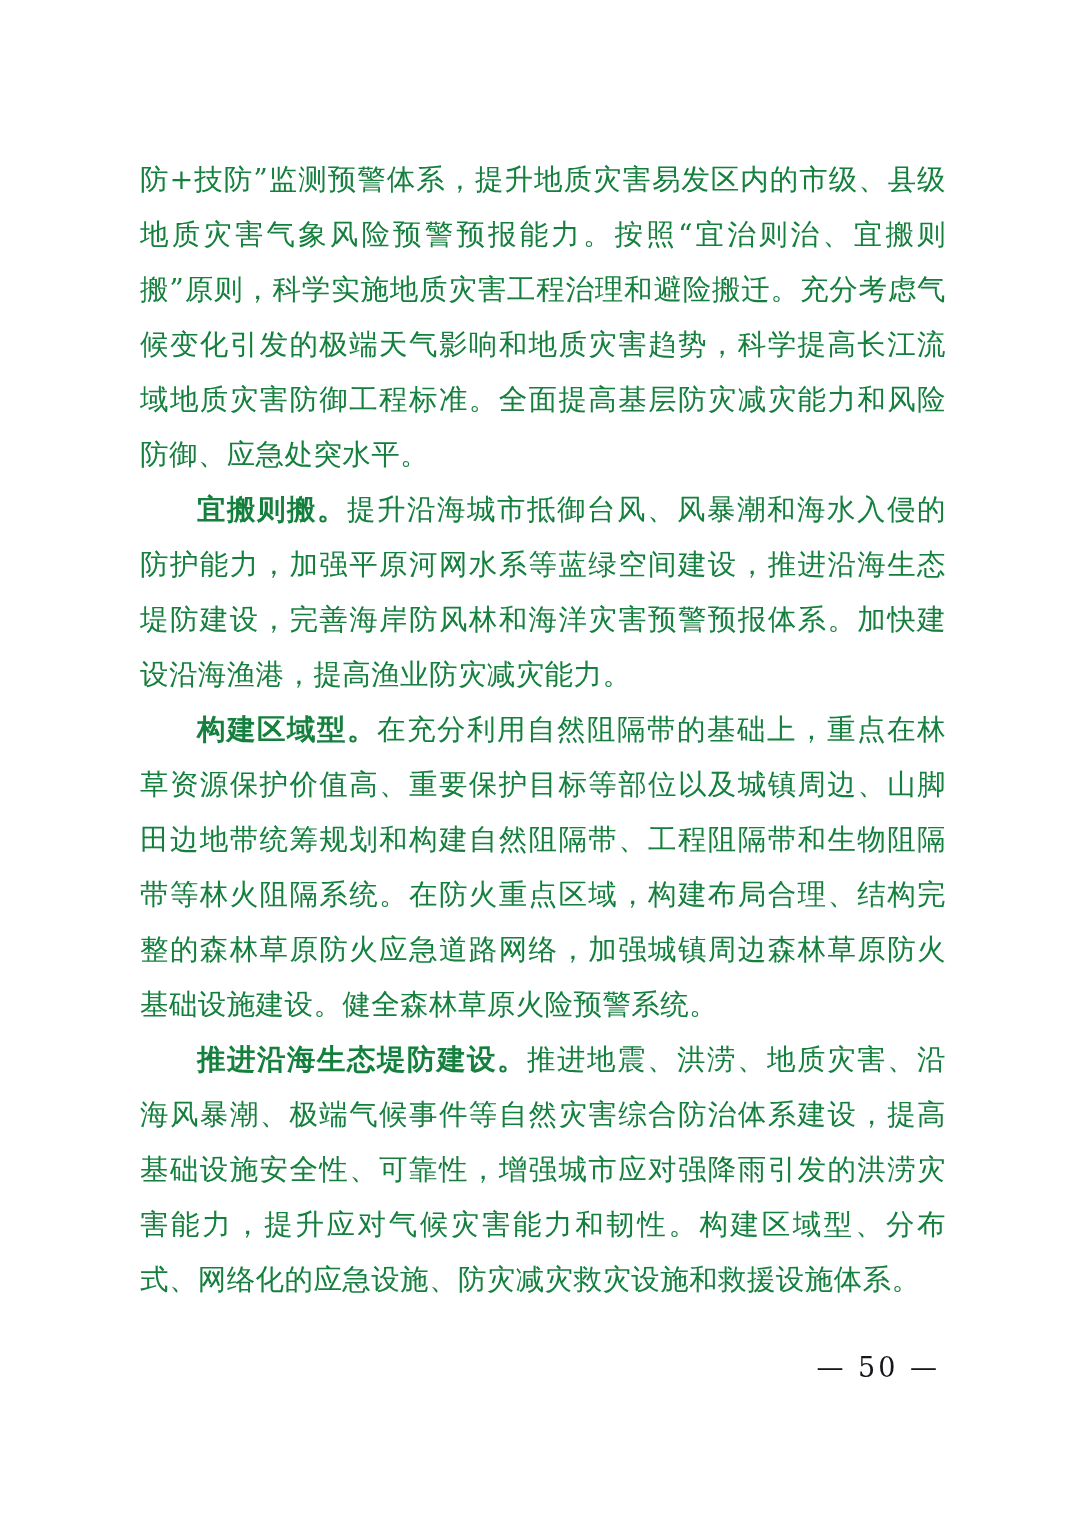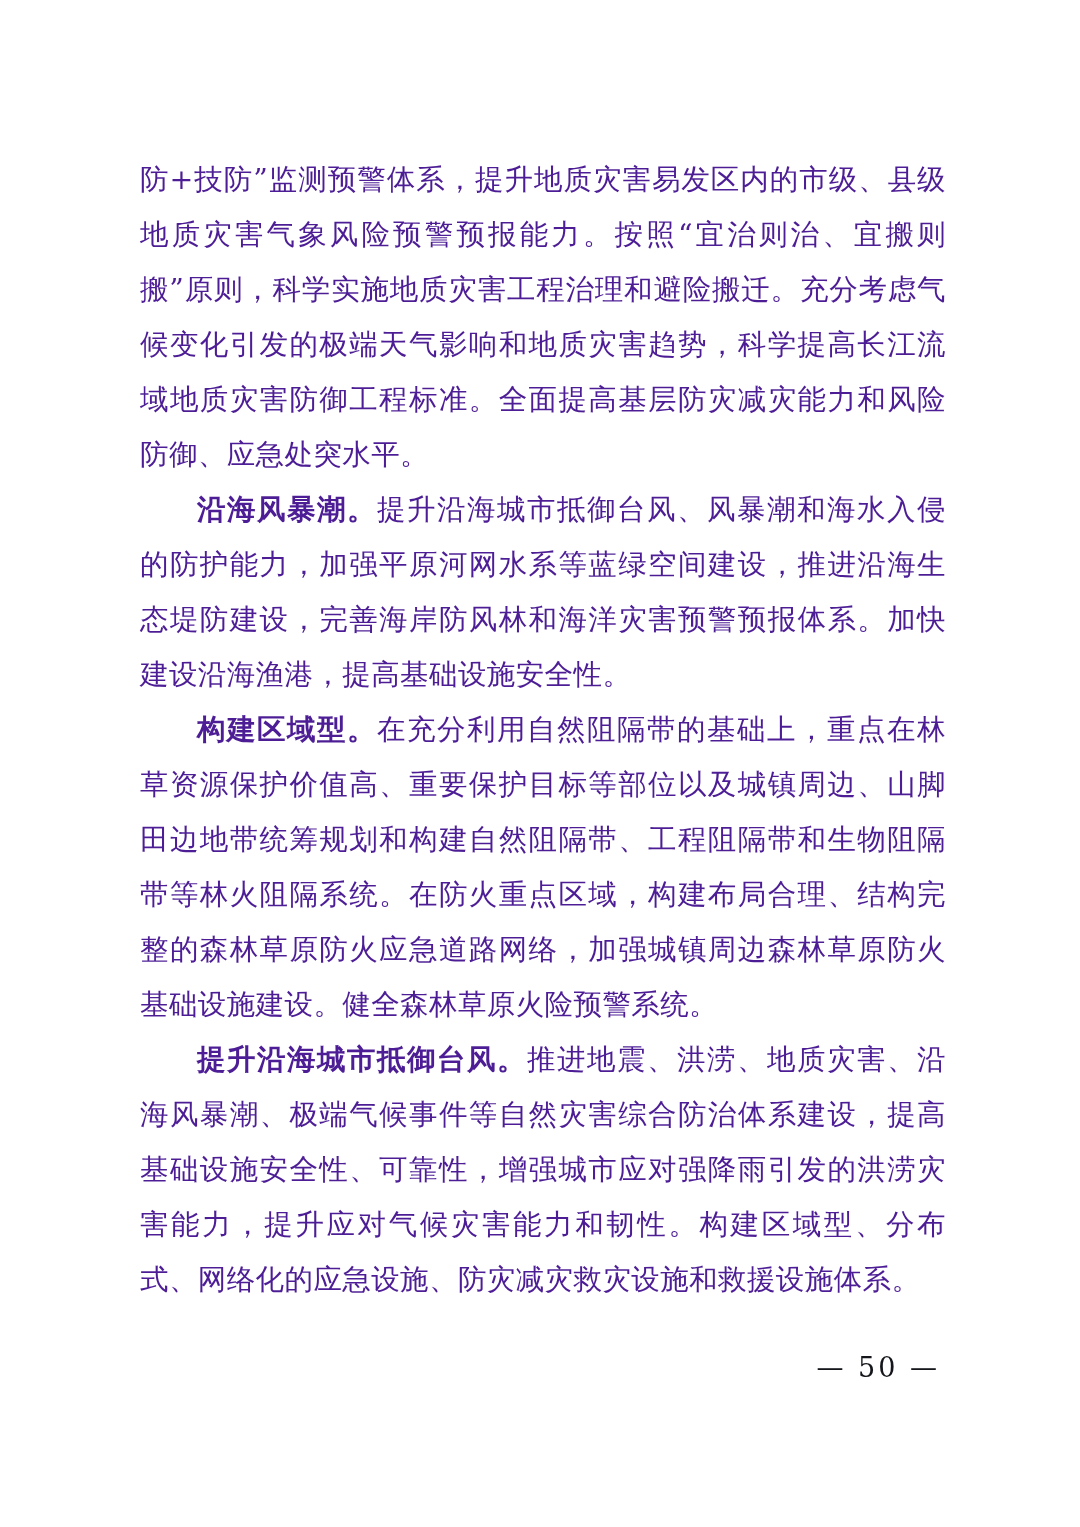--- a/index.html
+++ b/index.html
@@ -35,7 +35,7 @@
     text-align: justify;
     text-justify: inter-ideograph;
     margin: 0 0 0 0;
-    color: #4c1d95;
+    color: #15803d;
   }
   .para.indent {
     text-indent: 57px;

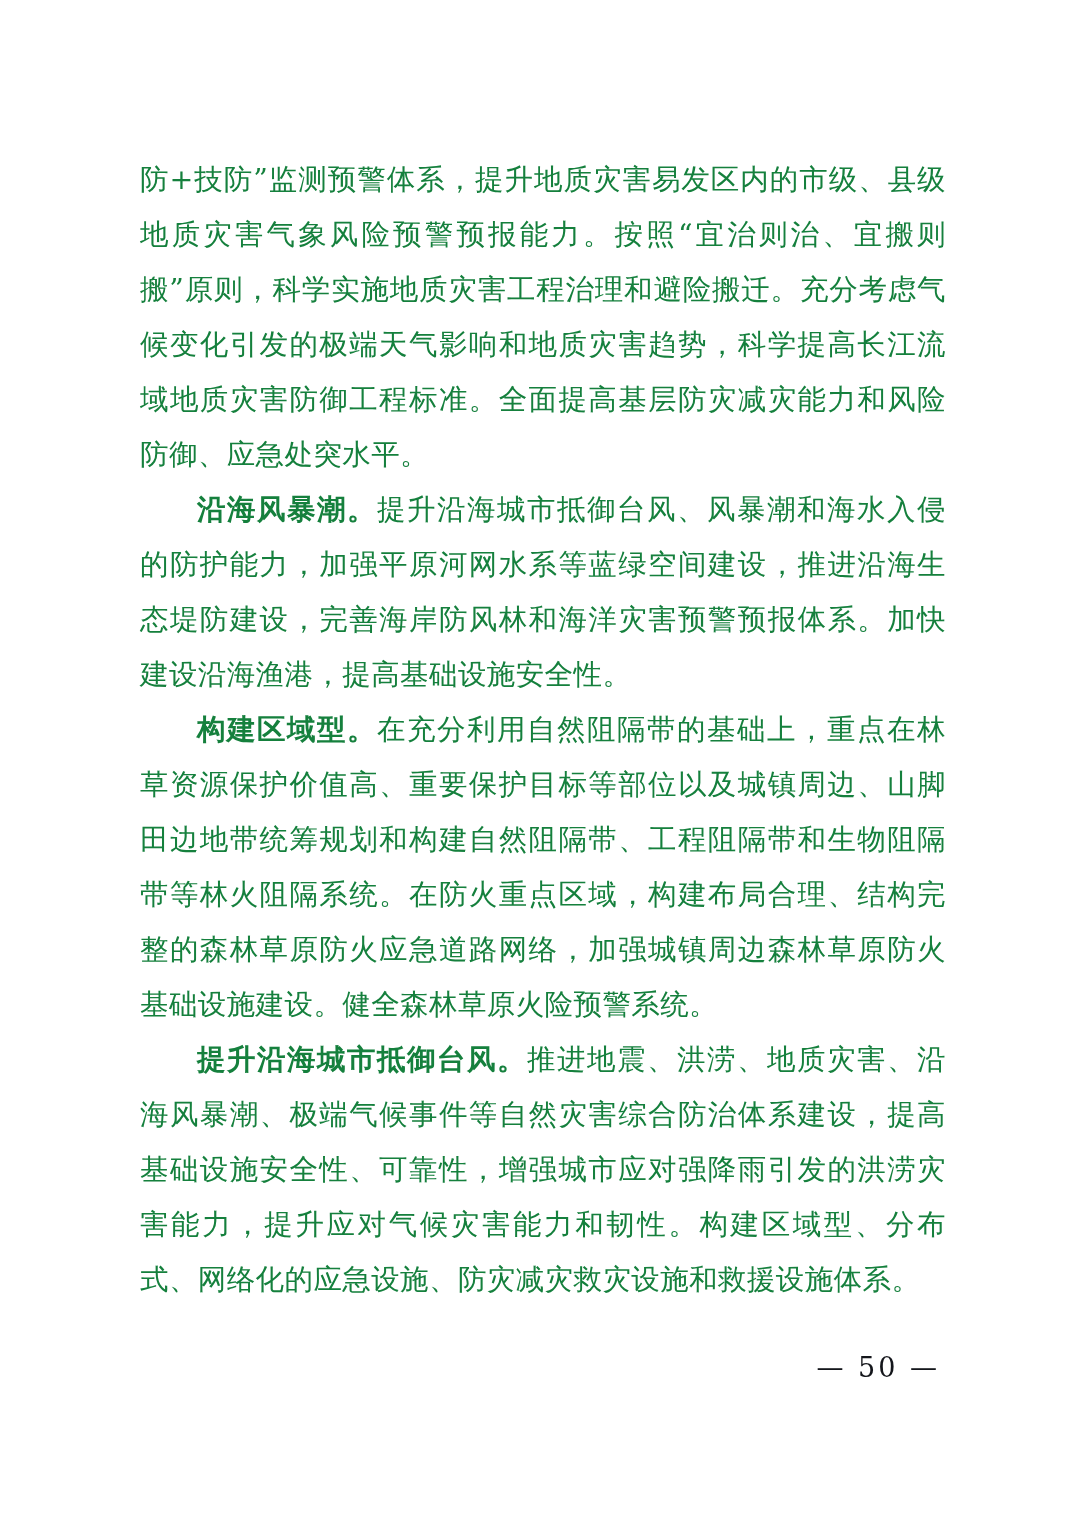--- a/index.html
+++ b/index.html
@@ -63,7 +63,7 @@
     </p>
 
     <p class="para indent">
-      <span class="lead">沿海风暴潮。</span><span>提升沿海城市抵御台风、风暴潮和海水入侵的防护能力，加强平原河网水系等蓝绿空间建设，推进沿海生态堤防建设，完善海岸防风林和海洋灾害预警预报体系。加快建设沿海渔港，提高基础设施安全性。</span>
+      <span class="lead">宜搬则搬。</span><span>提升沿海城市抵御台风、风暴潮和海水入侵的防护能力，加强平原河网水系等蓝绿空间建设，推进沿海生态堤防建设，完善海岸防风林和海洋灾害预警预报体系。加快建设沿海渔港，提高基础设施安全性。</span>
     </p>
 
     <p class="para indent">

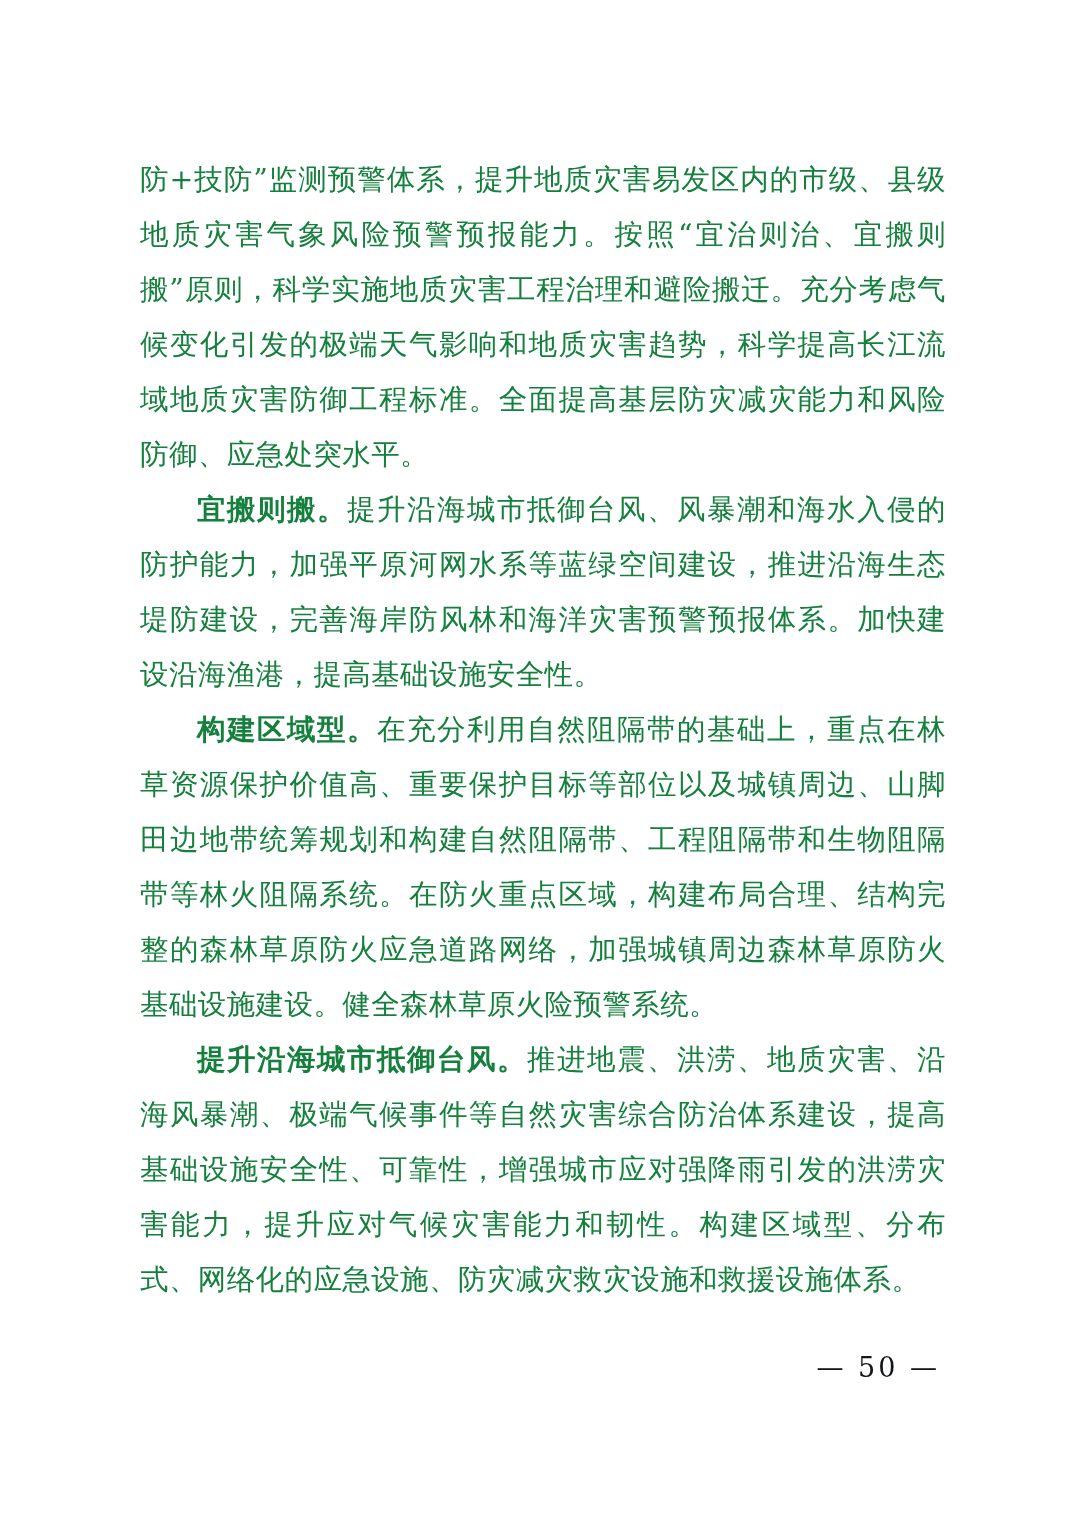--- a/index.html
+++ b/index.html
@@ -63,7 +63,7 @@
     </p>
 
     <p class="para indent">
-      <span class="lead">宜搬则搬。</span><span>提升沿海城市抵御台风、风暴潮和海水入侵的防护能力，加强平原河网水系等蓝绿空间建设，推进沿海生态堤防建设，完善海岸防风林和海洋灾害预警预报体系。加快建设沿海渔港，提高基础设施安全性。</span>
+      <span class="lead">宜搬则搬。</span><span>提升沿海城市抵御台风、风暴潮和海水入侵的防护能力，加强平原河网水系等蓝绿空间建设，推进沿海生态堤防建设，完善海岸防风林和海洋灾害预警预报体系。加快建设沿海渔港，提高渔业防灾减灾能力。</span>
     </p>
 
     <p class="para indent">

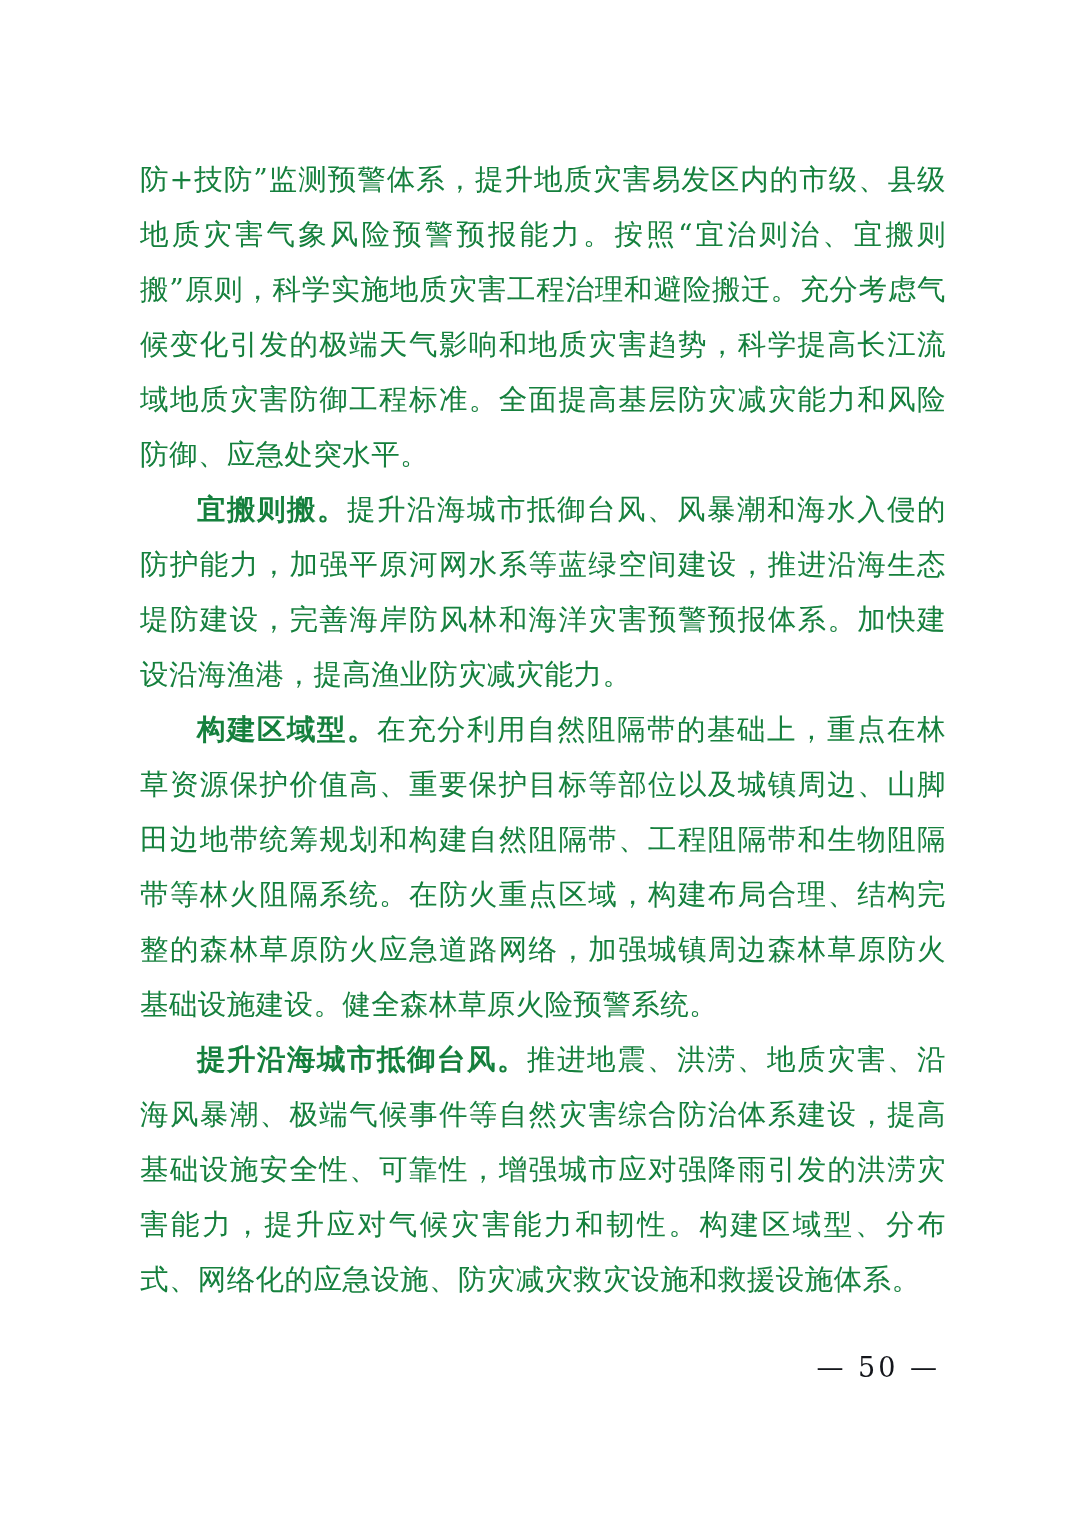--- a/index.html
+++ b/index.html
@@ -71,7 +71,7 @@
     </p>
 
     <p class="para indent">
-      <span class="lead">提升沿海城市抵御台风。</span><span>推进地震、洪涝、地质灾害、沿海风暴潮、极端气候事件等自然灾害综合防治体系建设，提高基础设施安全性、可靠性，增强城市应对强降雨引发的洪涝灾害能力，提升应对气候灾害能力和韧性。构建区域型、分布式、网络化的应急设施、防灾减灾救灾设施和救援设施体系。</span>
+      <span class="lead">推进沿海生态堤防建设。</span><span>推进地震、洪涝、地质灾害、沿海风暴潮、极端气候事件等自然灾害综合防治体系建设，提高基础设施安全性、可靠性，增强城市应对强降雨引发的洪涝灾害能力，提升应对气候灾害能力和韧性。构建区域型、分布式、网络化的应急设施、防灾减灾救灾设施和救援设施体系。</span>
     </p>
 
   </div>

